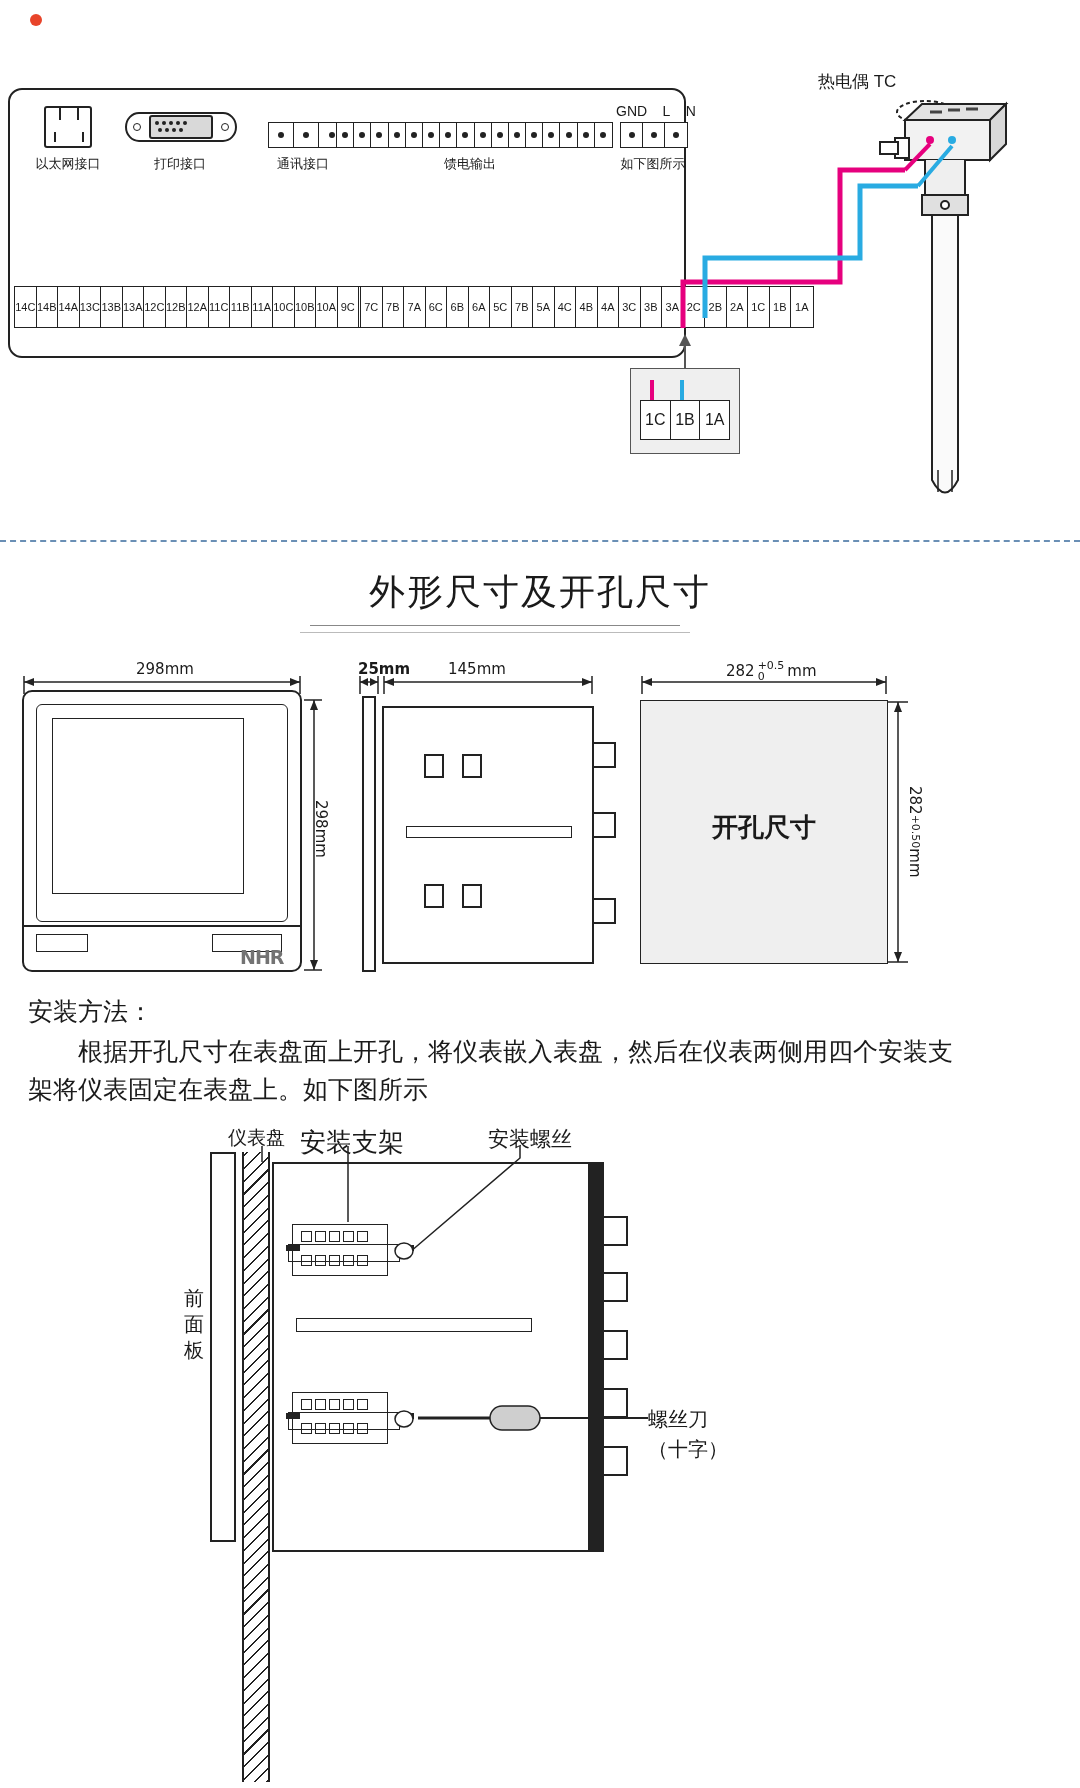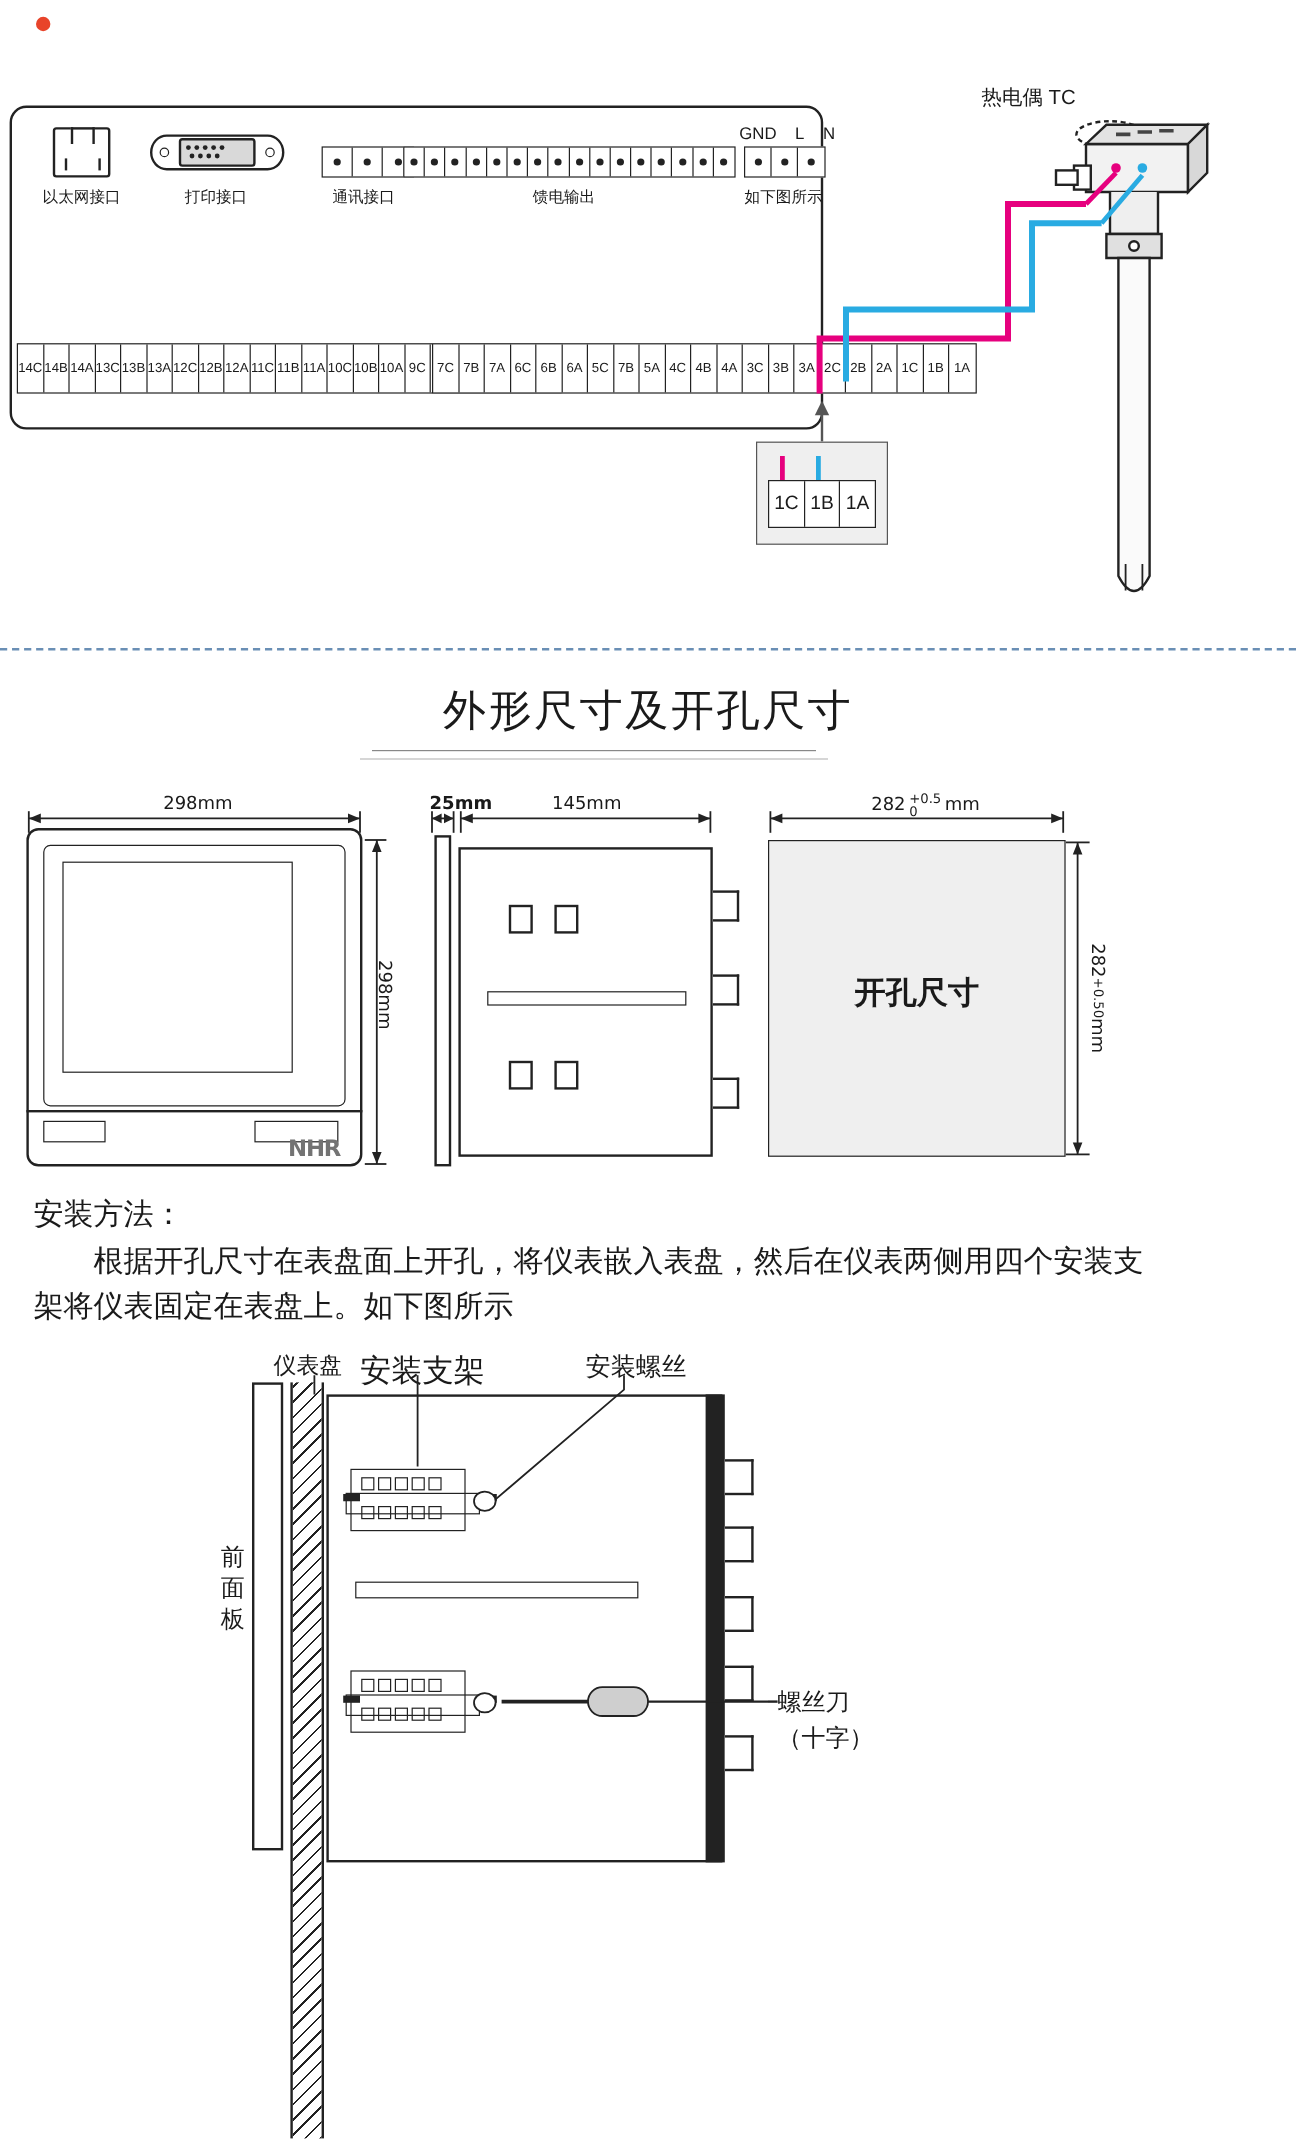--- a/index.html
+++ b/index.html
@@ -380,7 +380,7 @@
 <div class="dimtxt" style="left:136px;top:660px;">298mm</div>
 <div class="dimtxt" style="left:312px;top:800px;writing-mode:vertical-rl;">298mm</div>
 <div class="dimtxt" style="left:358px;top:660px;font-weight:bold;">25mm</div>
-<div class="dimtxt" style="left:460px;top:660px;">145mm</div>
+<div class="dimtxt" style="left:448px;top:660px;">145mm</div>
 
 <div class="dimtxt" style="left:726px;top:660px;">
   <span>282</span><span style="display:inline-block;vertical-align:middle;font-size:11px;line-height:11px;margin:0 3px;"><span style="display:block">+0.5</span><span style="display:block">0</span></span><span>mm</span>

